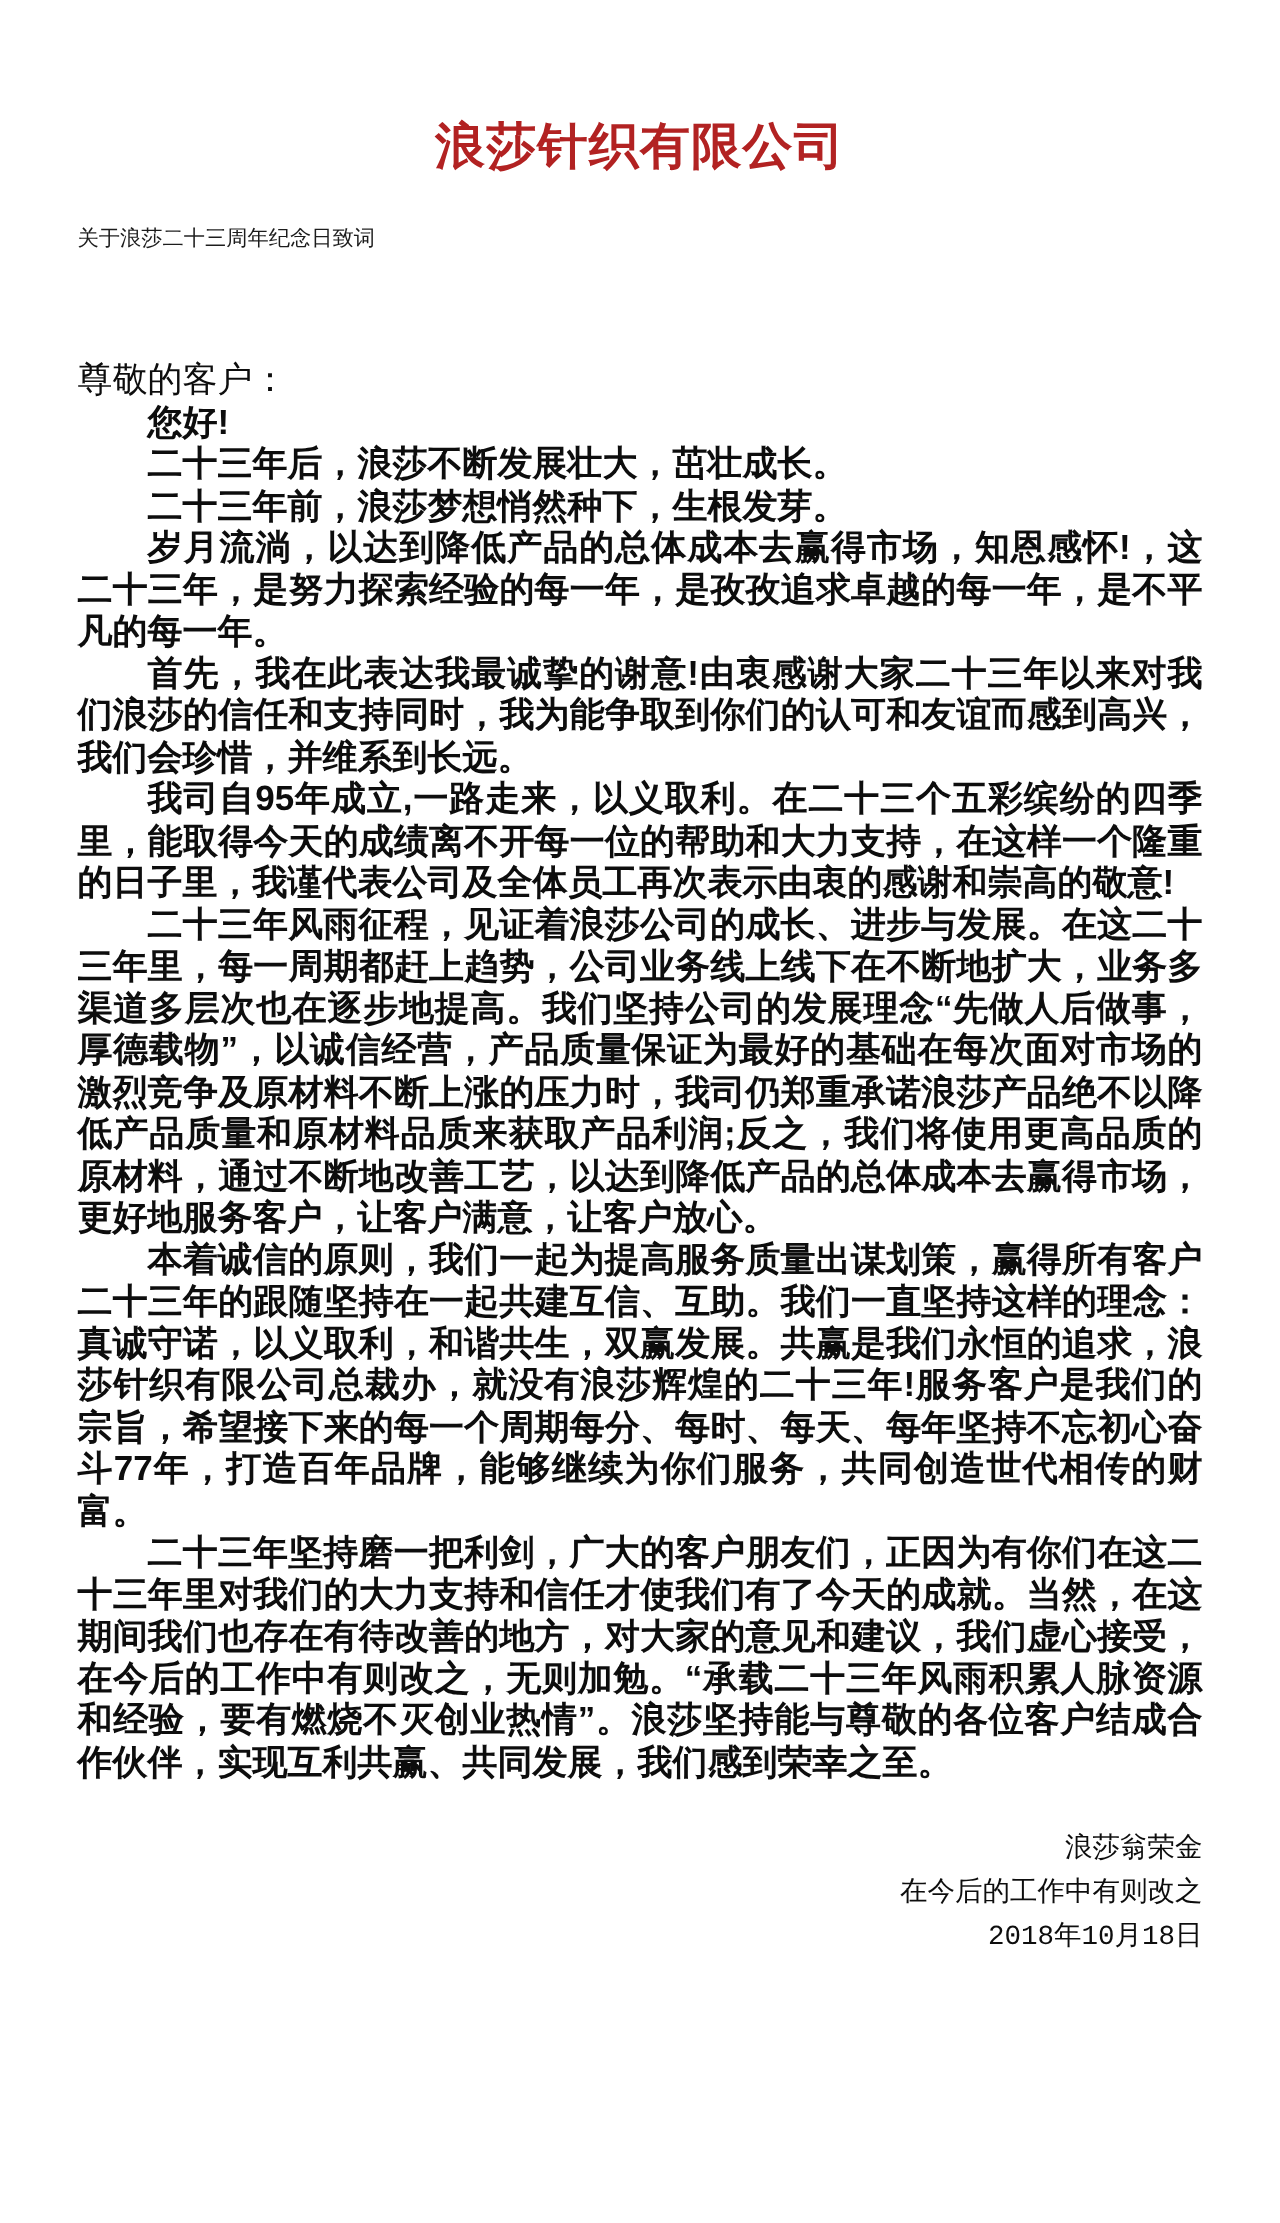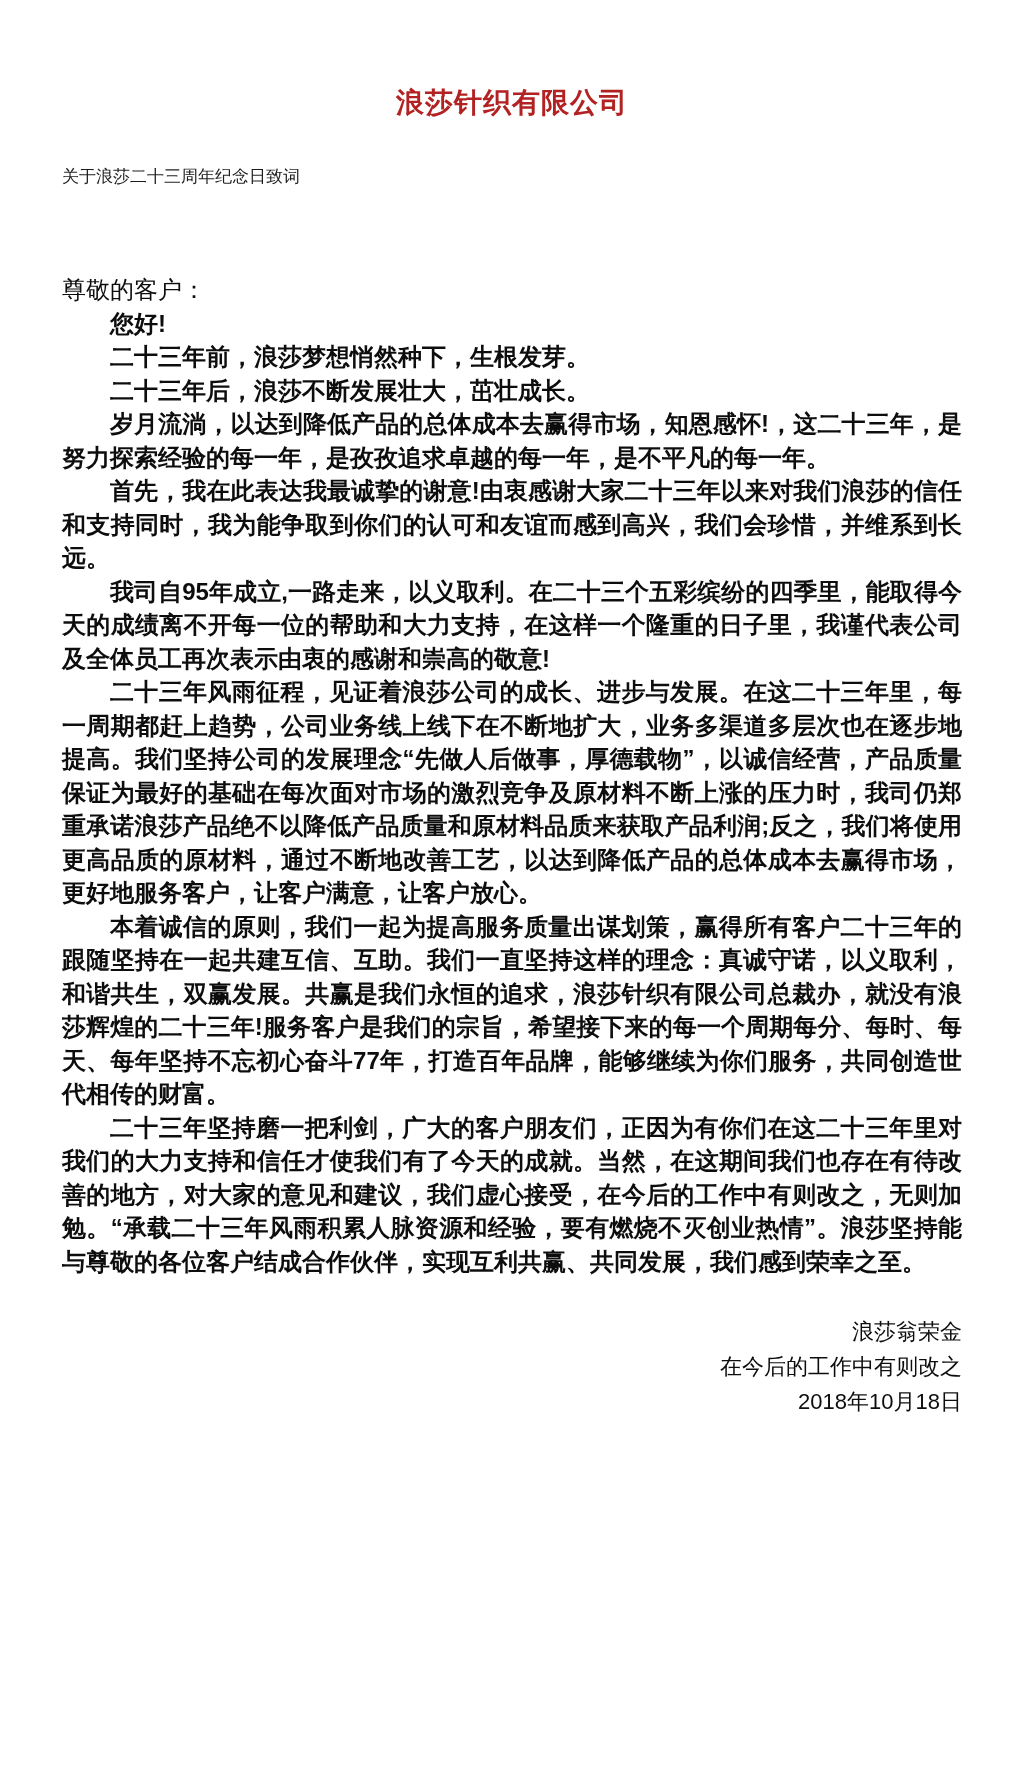--- a/index.html
+++ b/index.html
@@ -22,9 +22,9 @@
     background: #ffffff;
   }
   .doc-title {
-    margin: 2px;
+    margin: 16px;
     text-align: center;
-    font-size: 28px;
+    font-size: 40px;
     line-height: 46px;
     font-weight: bold;
     letter-spacing: 1px;

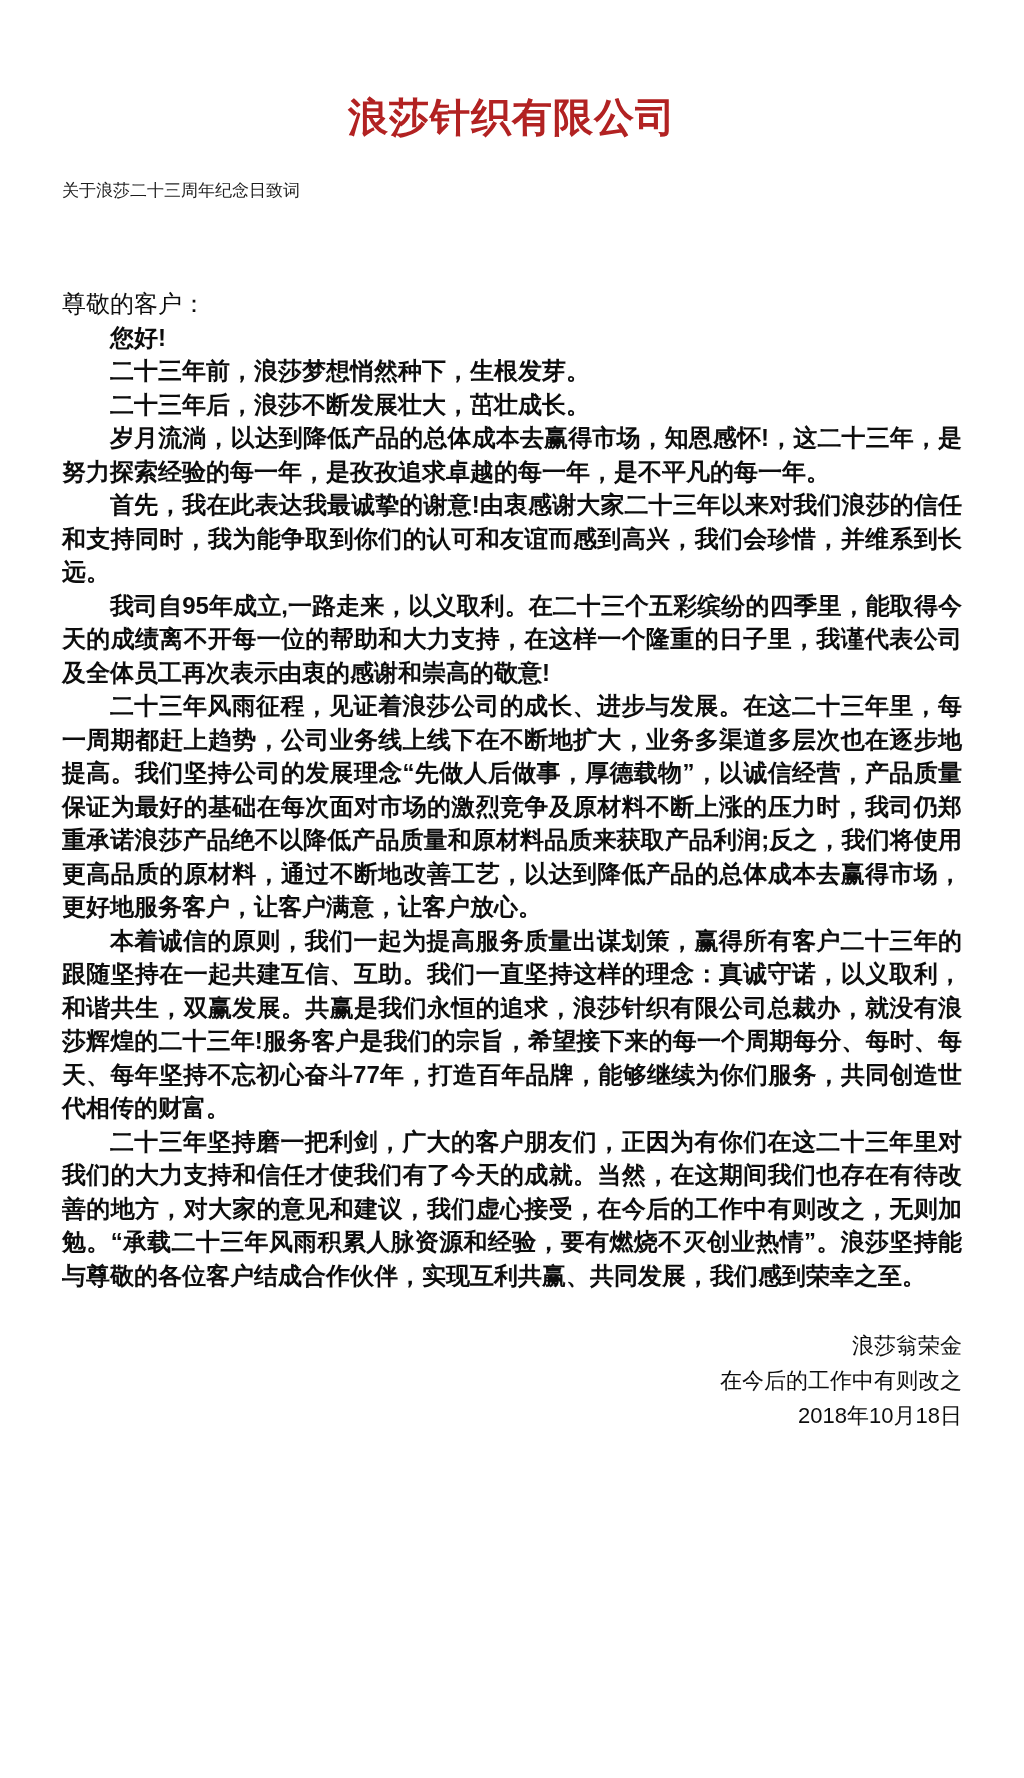--- a/index.html
+++ b/index.html
@@ -37,7 +37,7 @@
   }
   .letter-body {
     margin-top: 86px;
-    font-size: 24px;
+    font-size: 28px;
     line-height: 33.5px;
     text-align: justify;
     color: #0d0d0d;

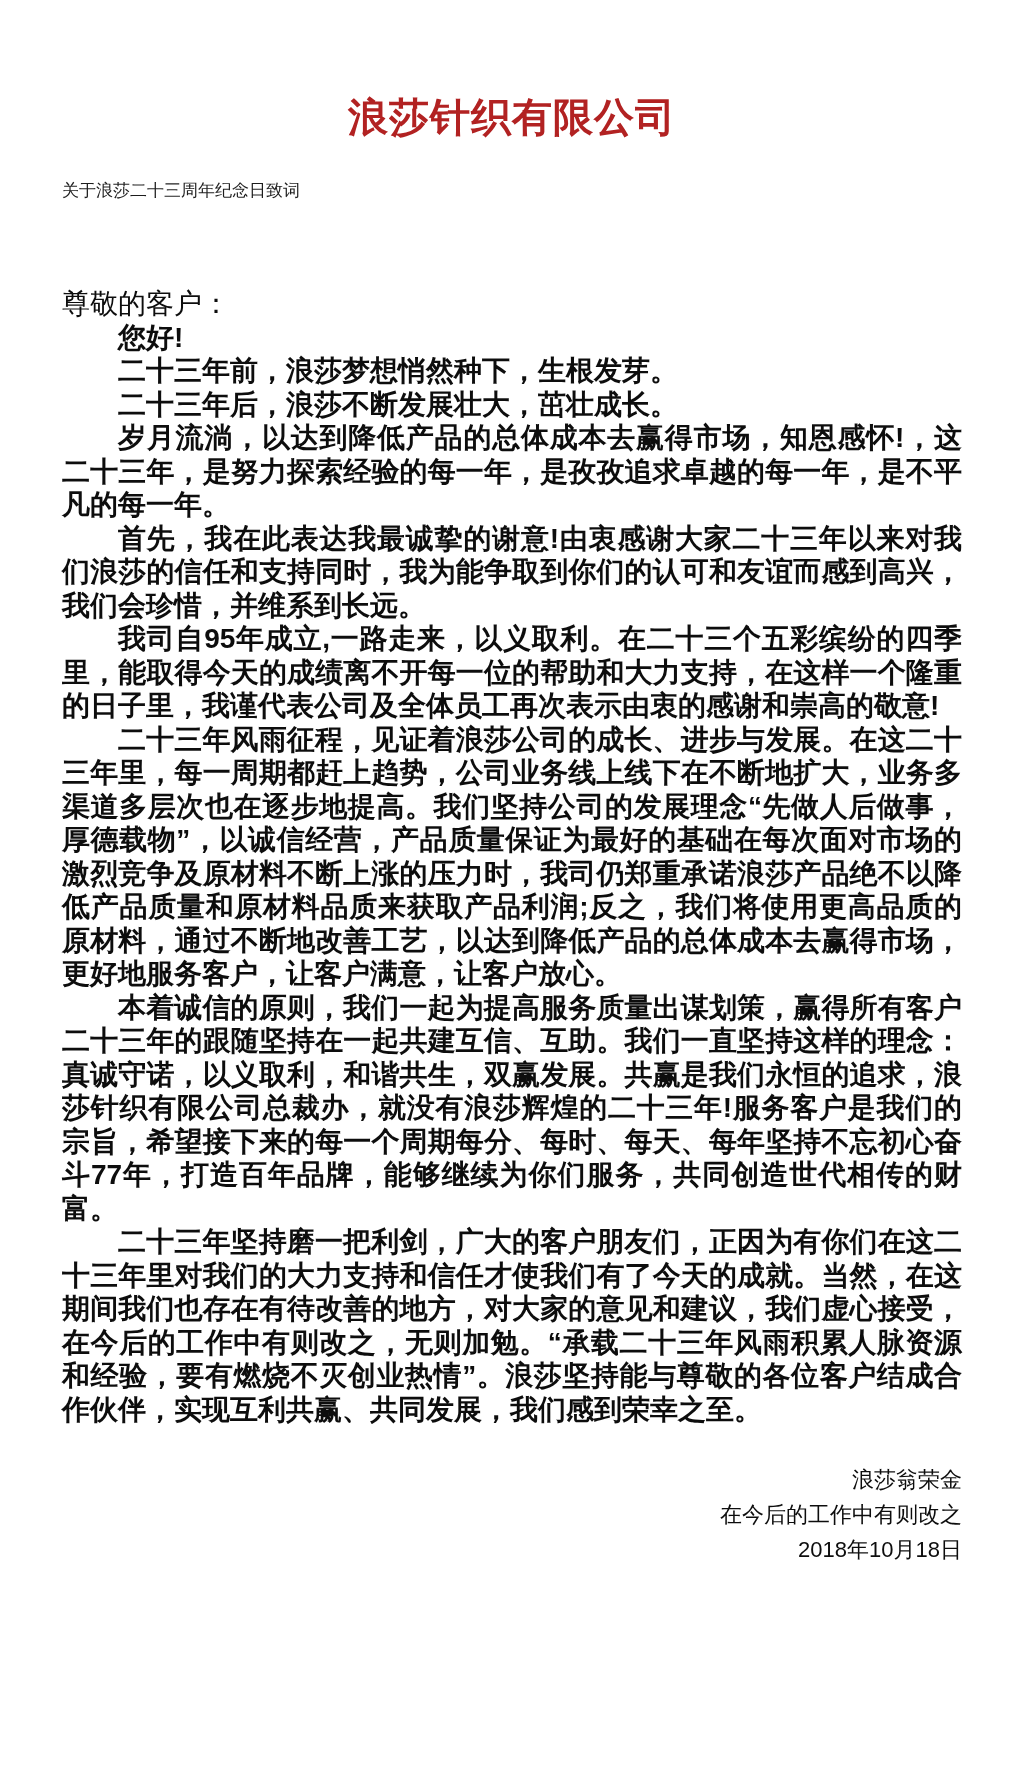--- a/index.html
+++ b/index.html
@@ -74,8 +74,8 @@
   <div class="letter-body">
     <p>尊敬的客户：</p>
     <p class="indent">您好!</p>
+    <p class="indent">二十三年后，浪莎不断发展壮大，茁壮成长。</p>
     <p class="indent">二十三年前，浪莎梦想悄然种下，生根发芽。</p>
-    <p class="indent">二十三年后，浪莎不断发展壮大，茁壮成长。</p>
     <p class="indent">岁月流淌，以达到降低产品的总体成本去赢得市场，知恩感怀!，这二十三年，是努力探索经验的每一年，是孜孜追求卓越的每一年，是不平凡的每一年。</p>
     <p class="indent">首先，我在此表达我最诚挚的谢意!由衷感谢大家二十三年以来对我们浪莎的信任和支持同时，我为能争取到你们的认可和友谊而感到高兴，我们会珍惜，并维系到长远。</p>
     <p class="indent">我司自95年成立,一路走来，以义取利。在二十三个五彩缤纷的四季里，能取得今天的成绩离不开每一位的帮助和大力支持，在这样一个隆重的日子里，我谨代表公司及全体员工再次表示由衷的感谢和崇高的敬意!</p>

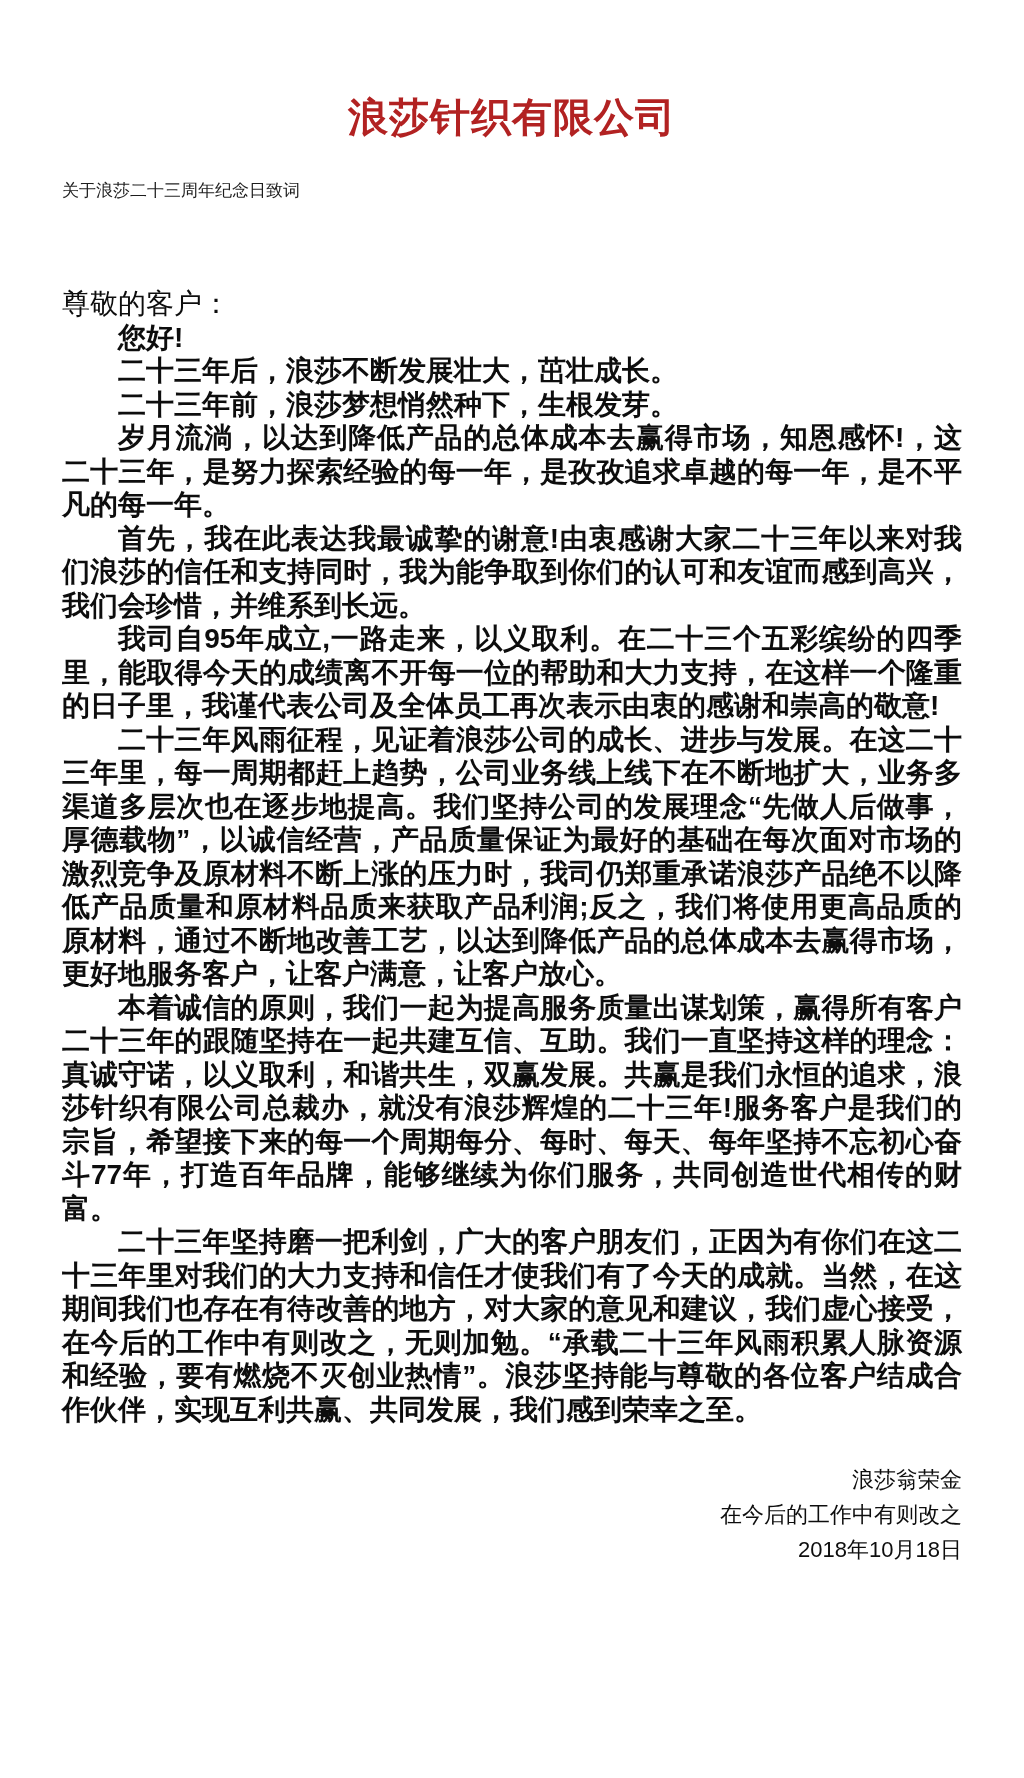--- a/index.html
+++ b/index.html
@@ -60,6 +60,7 @@
   .signature-block p {
     margin: 0;
     padding: 0;
+    font-family: Liberation Mono, monospace;
   }
 </style>
 </head>

